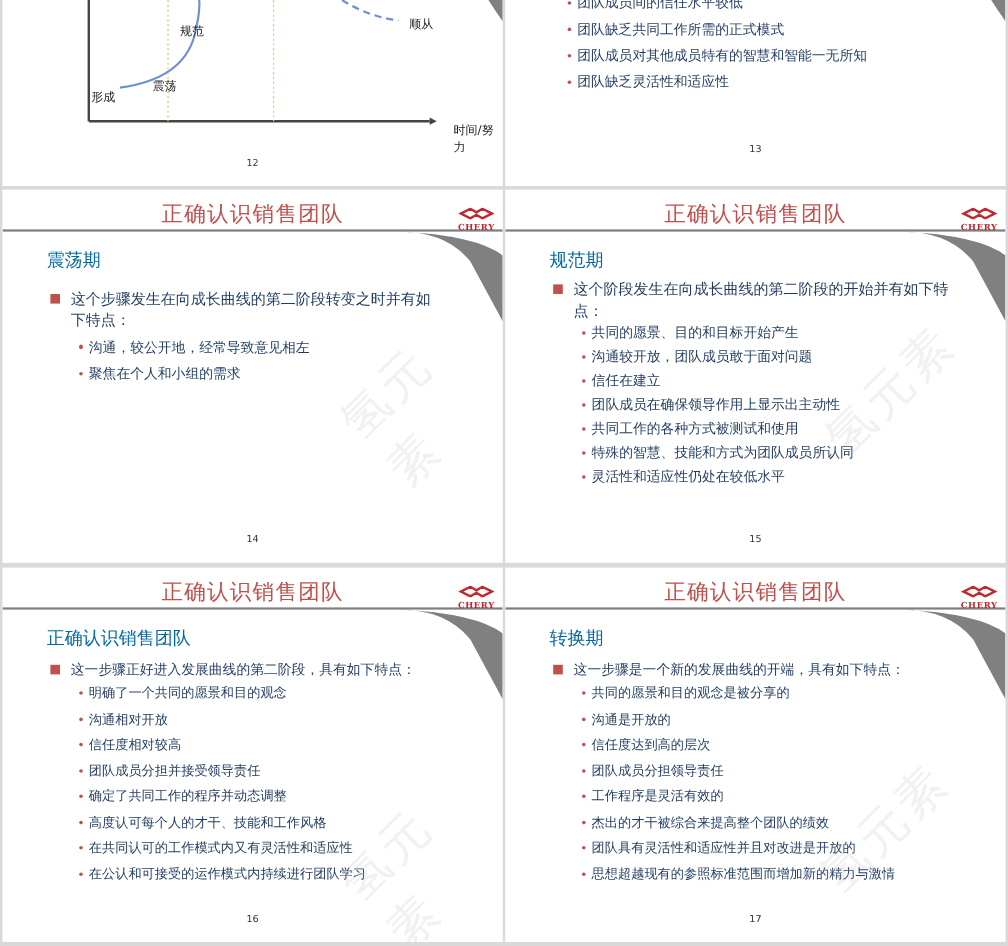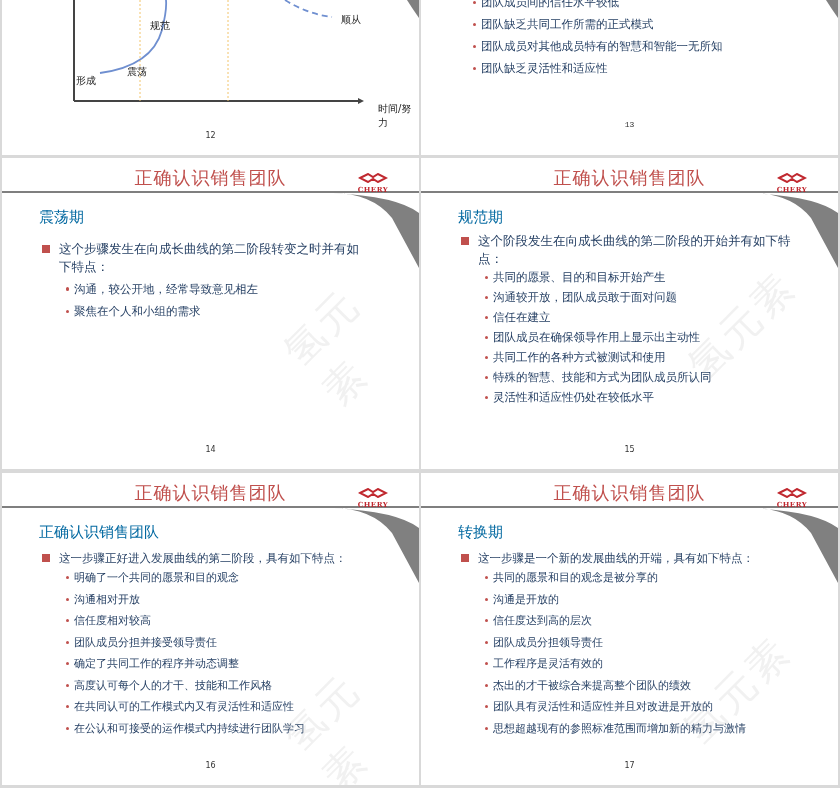--- a/index.html
+++ b/index.html
@@ -73,7 +73,7 @@
       <div class="lvl2" style="margin-bottom:5px;"><span class="dot"></span><span>团队成员对其他成员特有的智慧和智能一无所知</span></div>
       <div class="lvl2" style="margin-bottom:5px;"><span class="dot"></span><span>团队缺乏灵活性和适应性</span></div>
     </div>
-    <div class="page-num" style="top:120px;font-family:Liberation Mono, monospace;">13</div>
+    <div class="page-num" style="top:120px;">13</div>
   </div>
 
   <div class="slide" style="left:2px; top:158px; height:311px;">

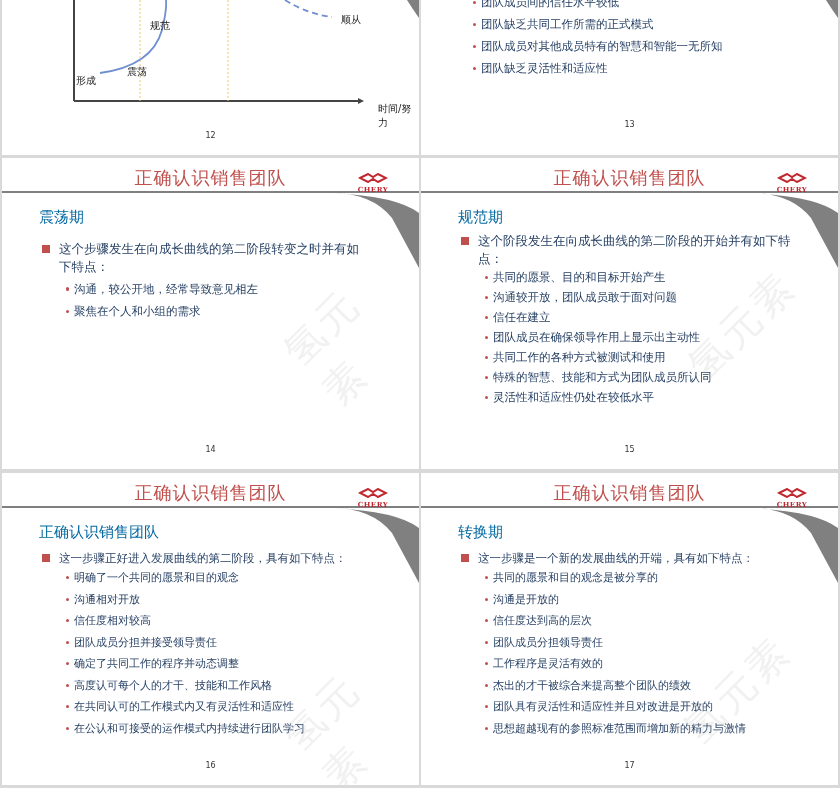--- a/index.html
+++ b/index.html
@@ -20,7 +20,7 @@
   .slide-rule {
     position: absolute; left: 0; top: 33px; width: 100%; height: 3px;
   }
-  .logo { position: absolute; right: 28px; top: 10px; width: 36px; text-align: center; }
+  .logo { position: absolute; right: 4px; top: 10px; width: 36px; text-align: center; }
   .logo-text { display: block; font-family: "DejaVu Serif", serif; font-size: 7px; font-weight: bold; color: #c0282f; letter-spacing: 0.5px; margin-top: -2px; }
   .slide-subtitle {
     position: absolute; left: 37px; top: 50px; font-size: 15px; color: #0369a1; font-weight: 500;

